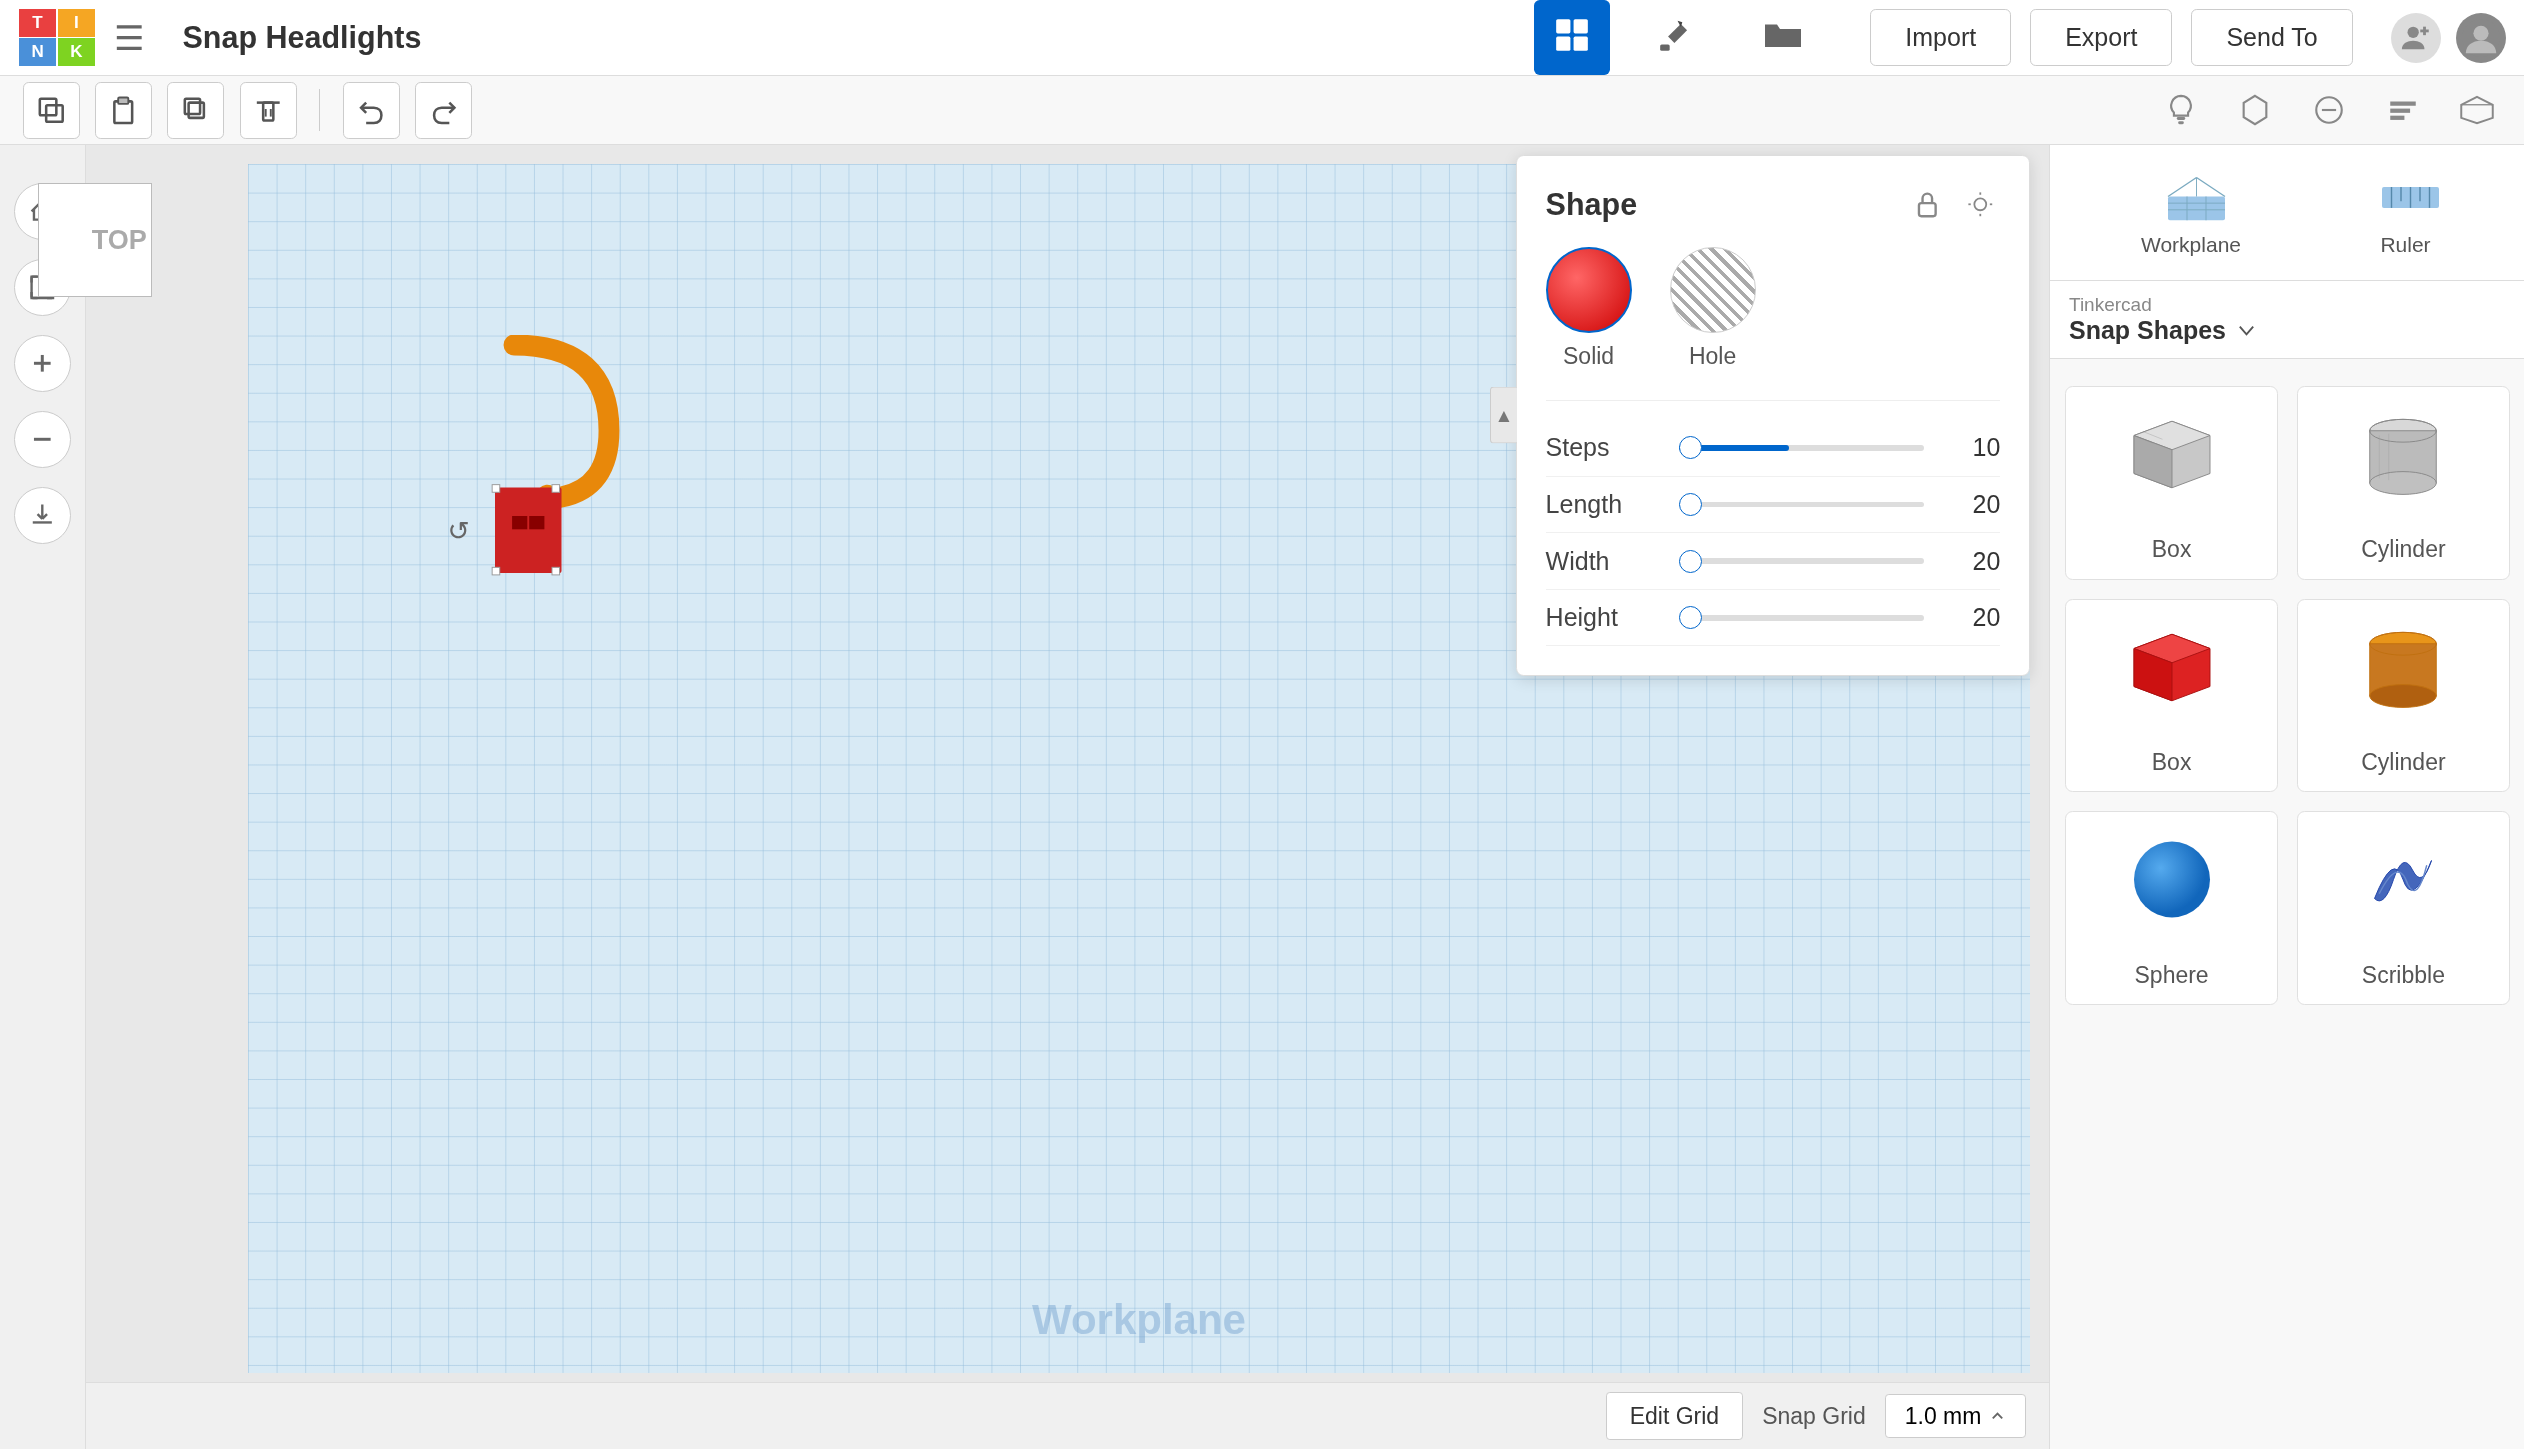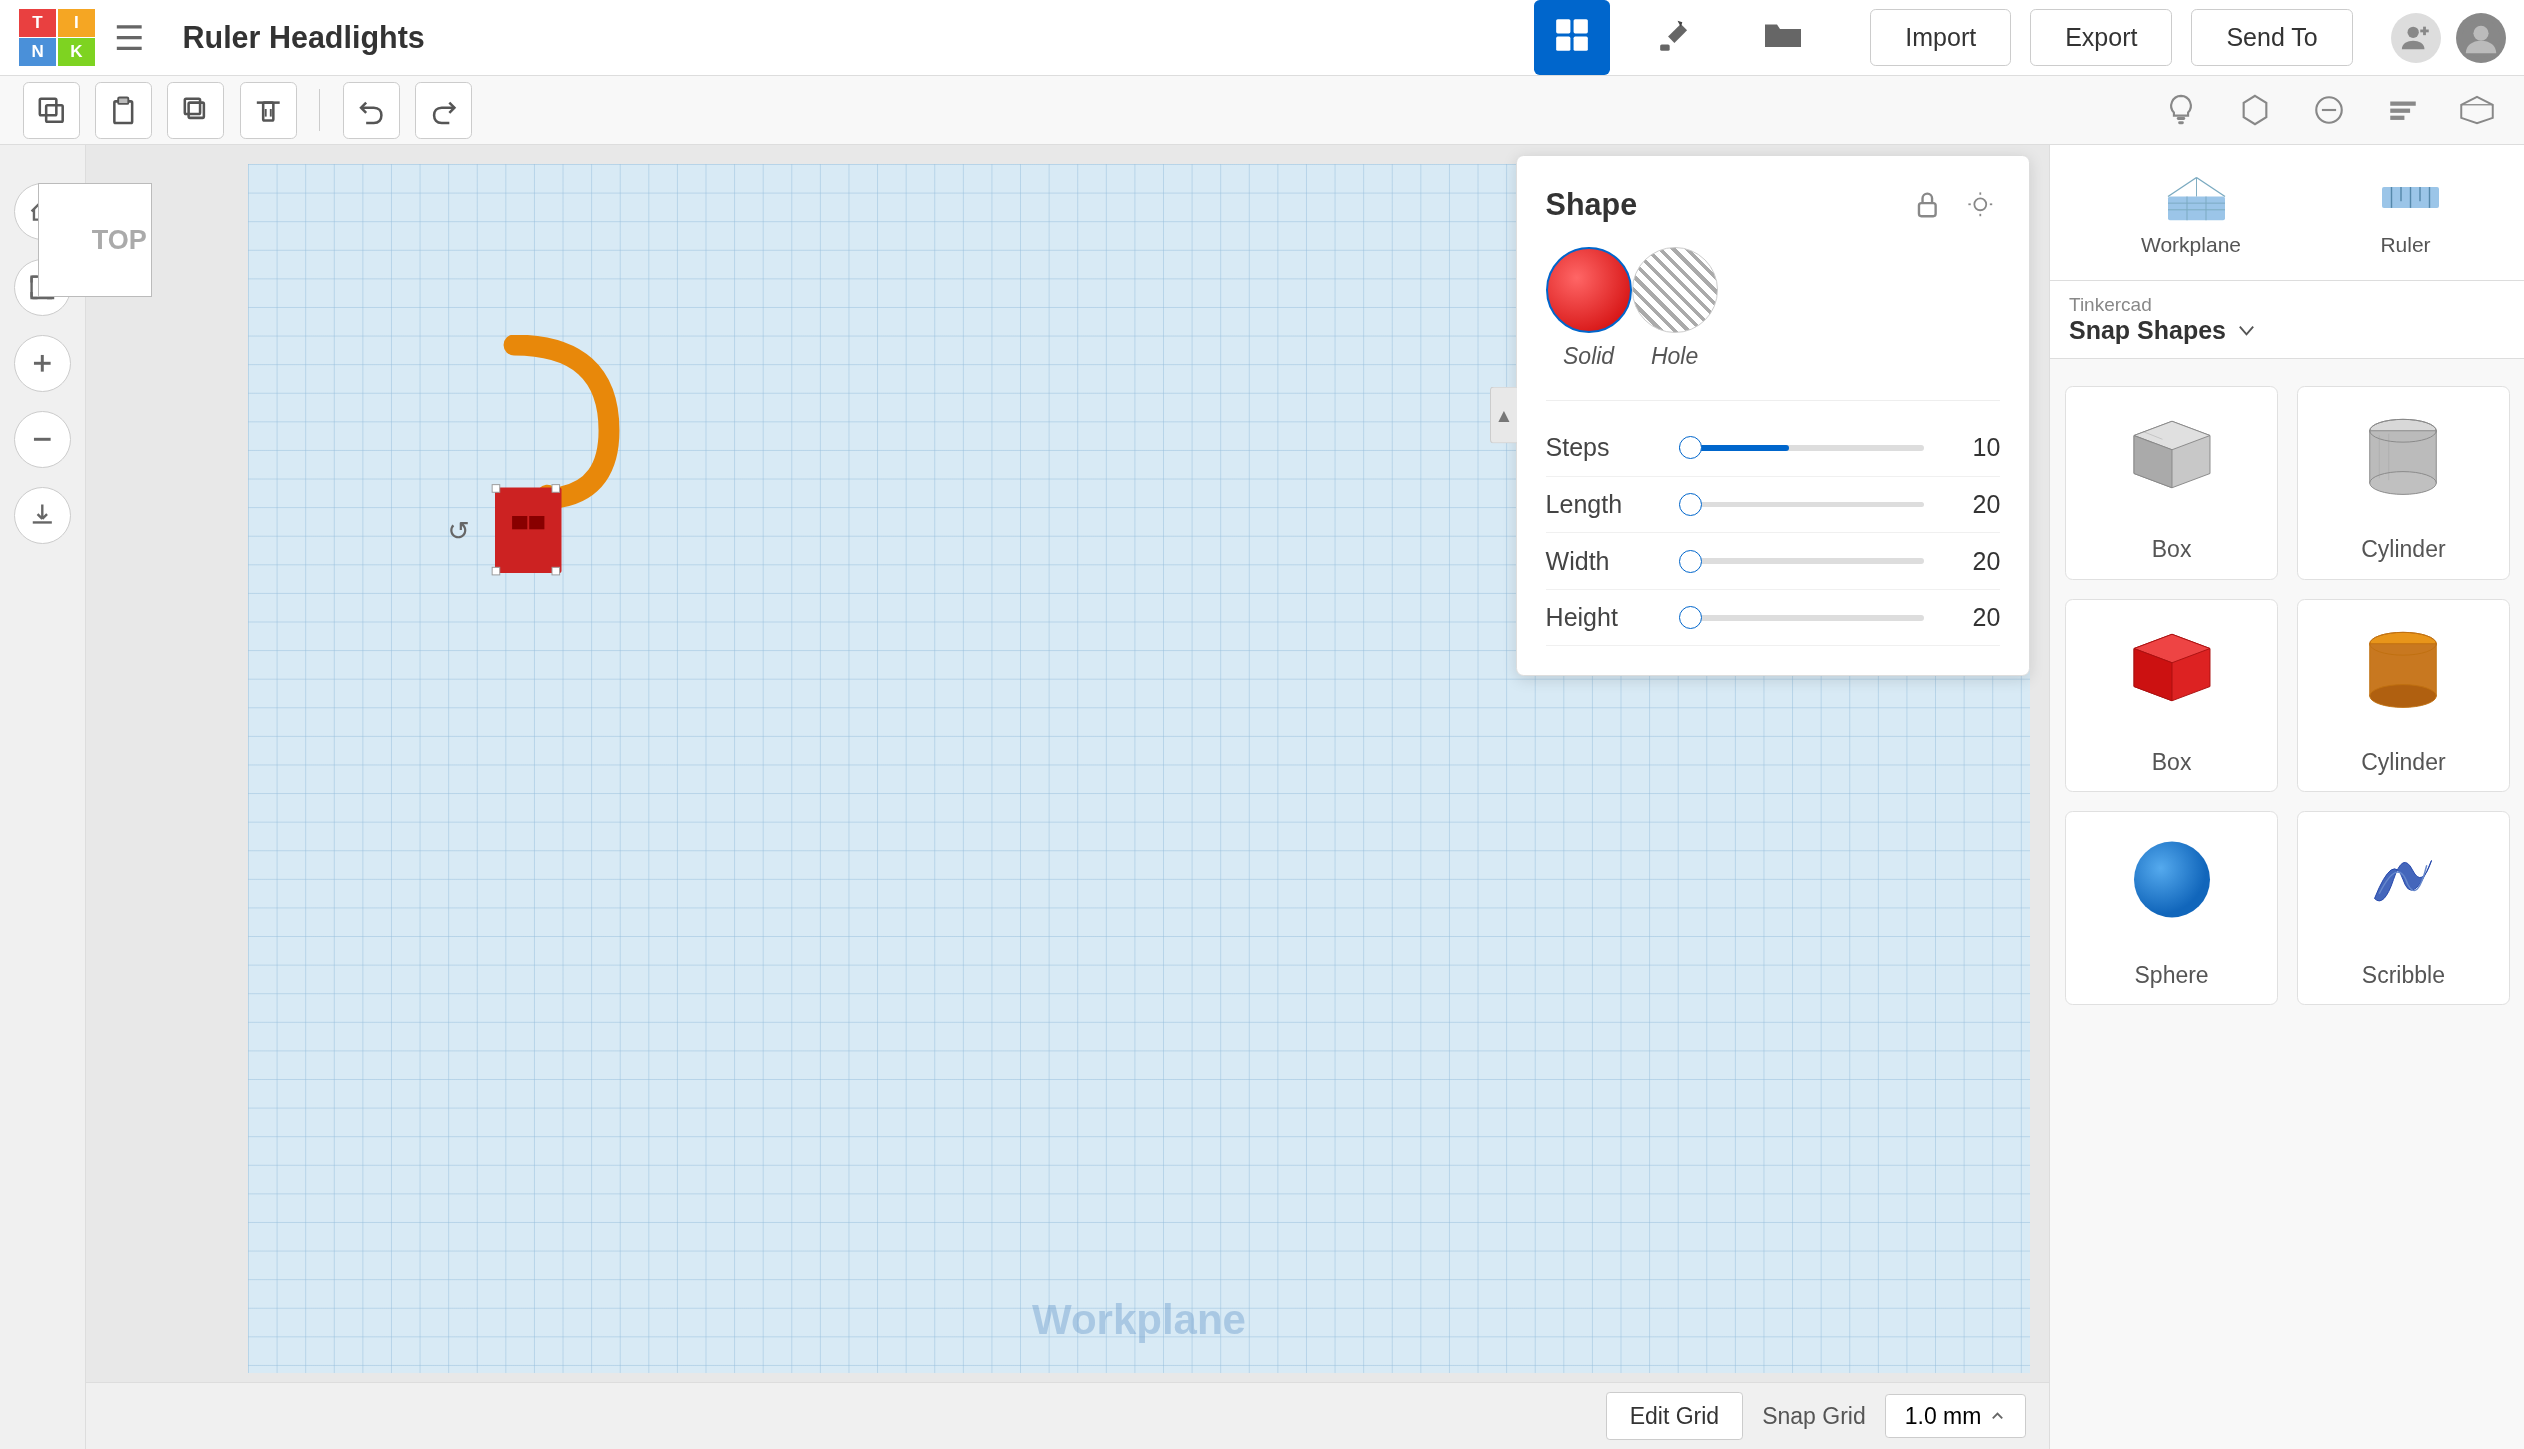--- a/index.html
+++ b/index.html
@@ -193,7 +193,7 @@
 
   <div style="font-size:34px; color:#666; cursor:pointer;">☰</div>
 
-  <div id="app-title">Ruler Headlights</div>
+  <div id="app-title">Snap Headlights</div>
 
   <div id="topbar-right">
 

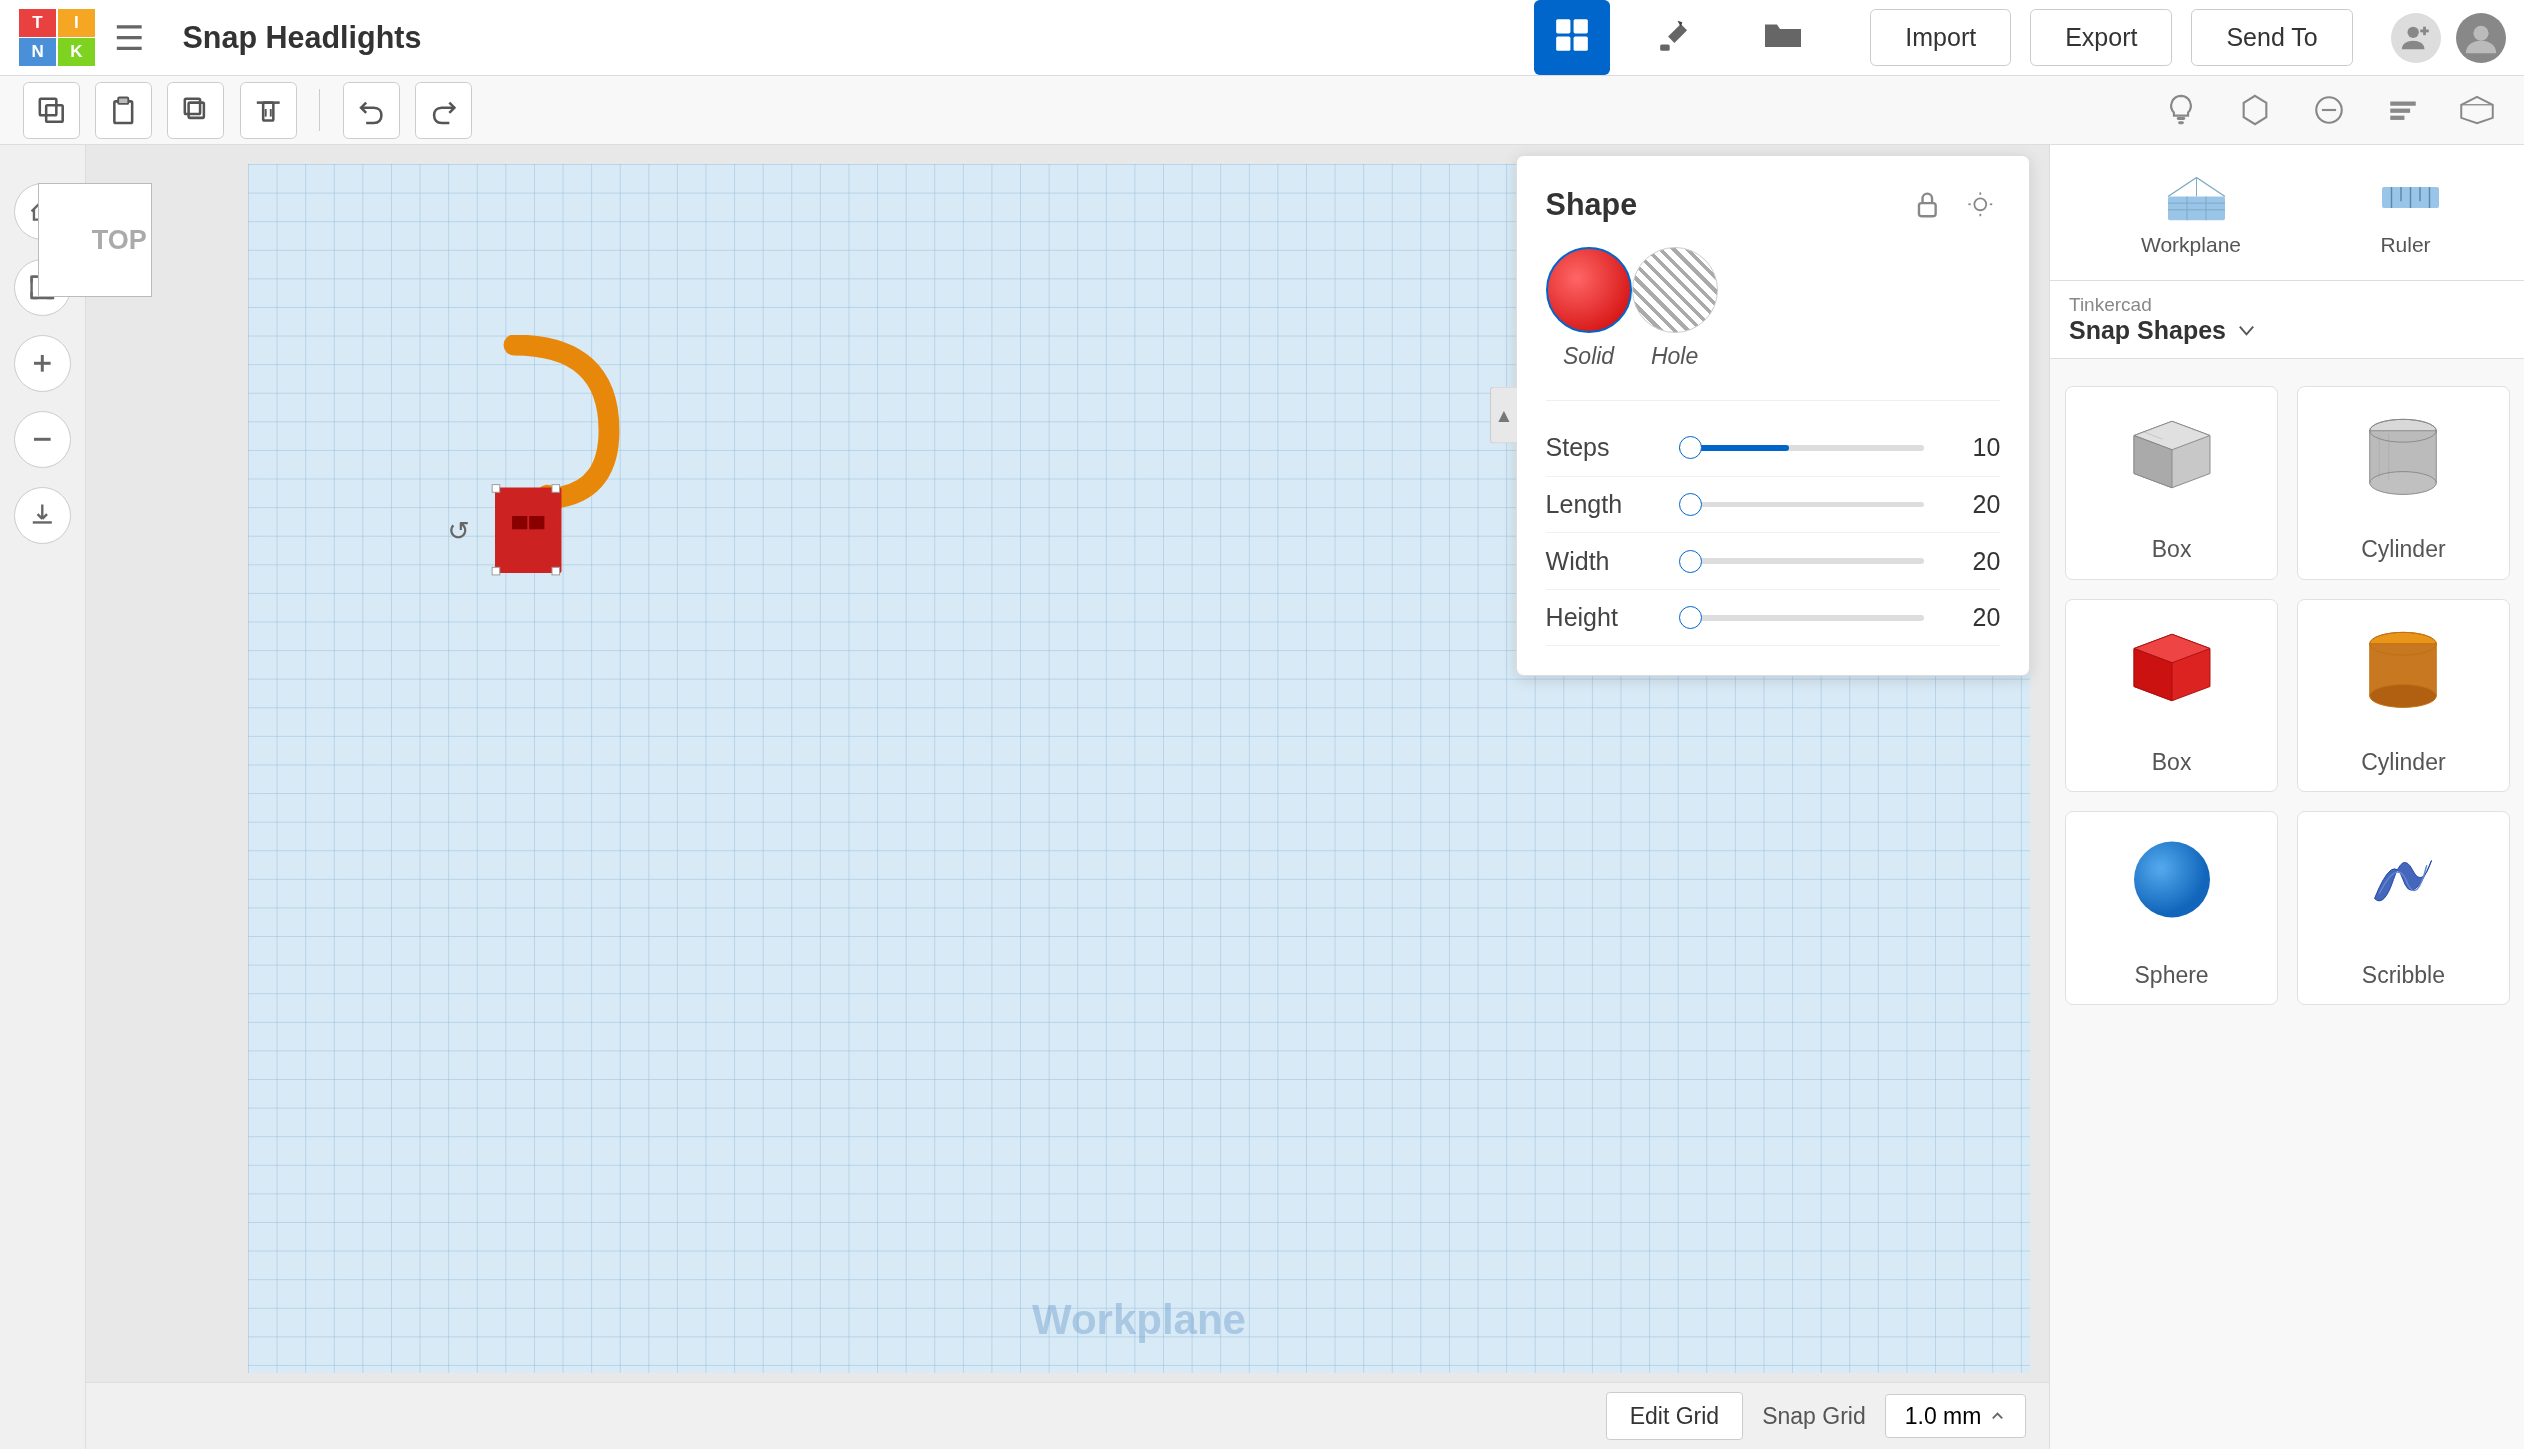--- a/index.html
+++ b/index.html
@@ -96,7 +96,7 @@
     #shape-panel-title { font-size: 30.5px; font-weight: 700; color: #333; }
     #shape-panel-icons { display: flex; gap: 13.3px; }
     .panel-icon-btn { width: 40px; height: 40px; display: flex; align-items: center; justify-content: center; cursor: pointer; color: #888; font-size: 23px; }
-    #shape-options { display: flex; margin-bottom: 30.5px; align-items: flex-end; font-style: italic; }
+    #shape-options { display: flex; gap: 38px; margin-bottom: 30.5px; align-items: flex-end; }
     .shape-option { display: flex; flex-direction: column; align-items: center; gap: 9.5px; cursor: pointer; }
     .shape-solid {
       width: 86px; height: 86px; border-radius: 50%;

